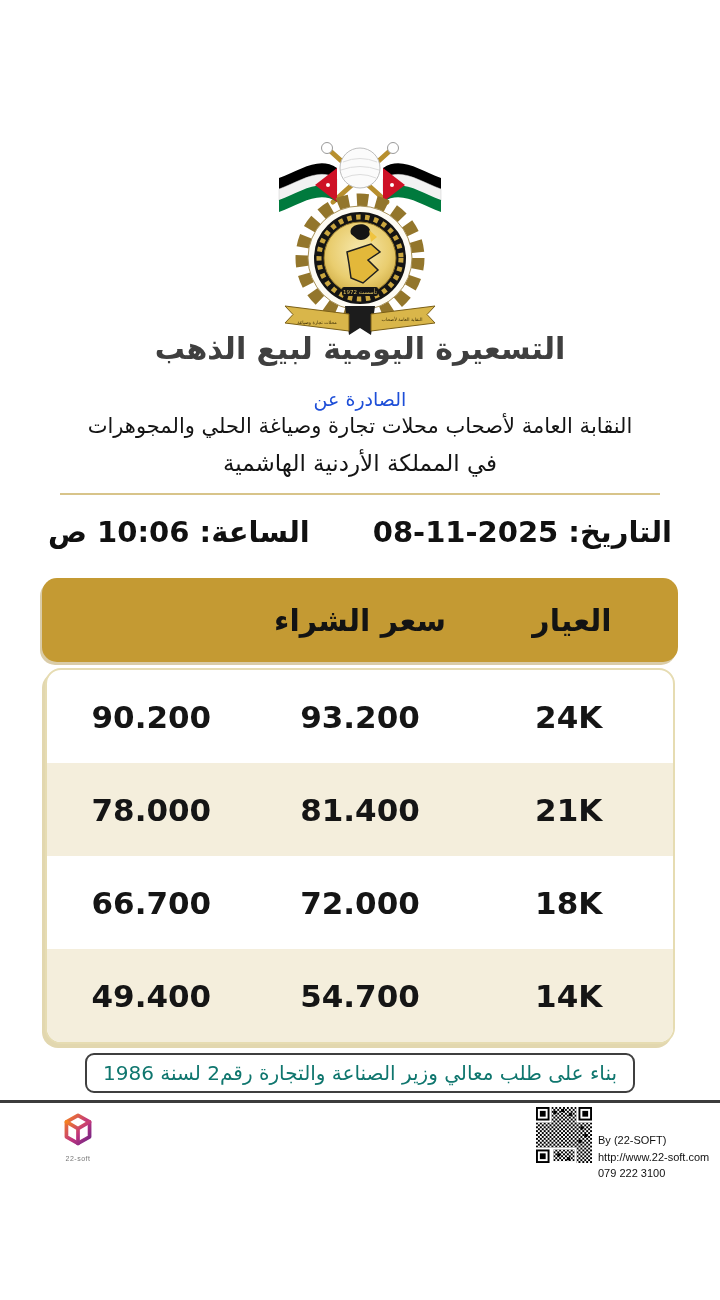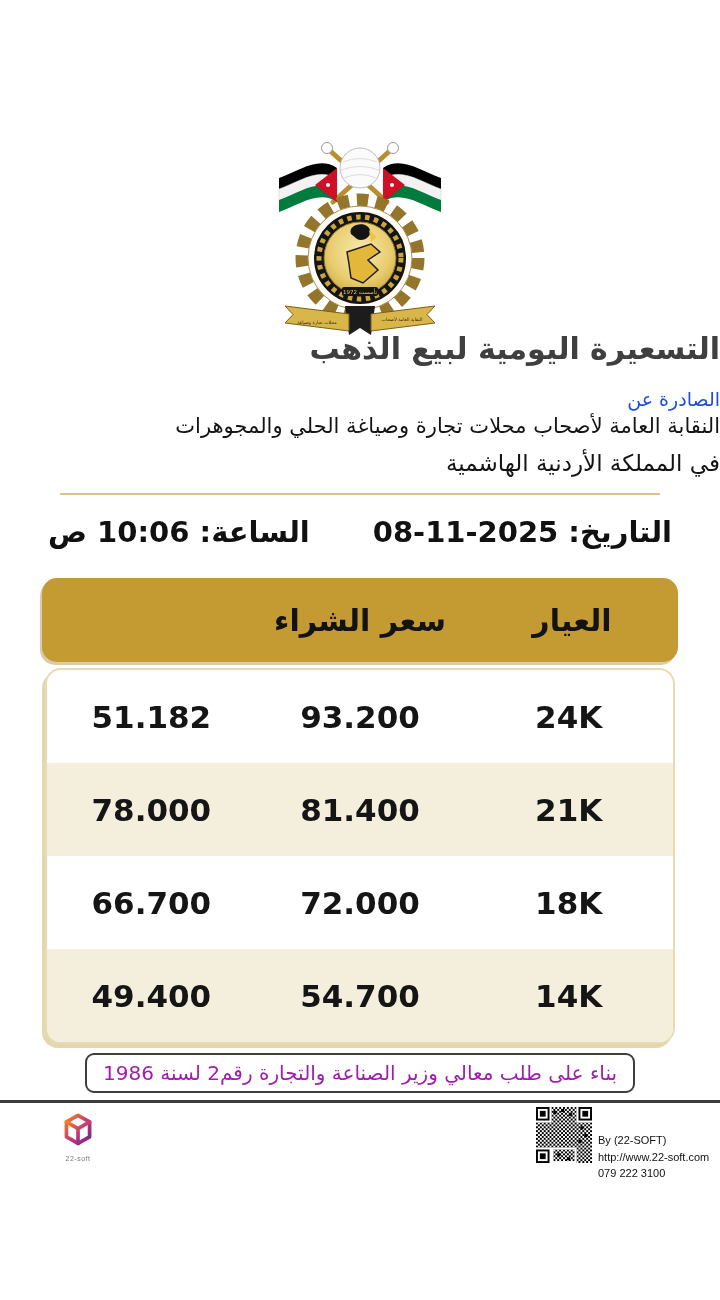--- a/index.html
+++ b/index.html
@@ -8,7 +8,7 @@
     font-family:"DejaVu Sans",sans-serif;color:#1a1a1a;
   }
   .abs{position:absolute;}
-  .center-text{width:720px;left:0;text-align:right;}
+  .center-text{width:720px;left:0;text-align:center;}
 
   
   .page-title{top:331px;font-size:30px;font-weight:600;color:var(--title-color,#3f3f3f);direction:rtl;}

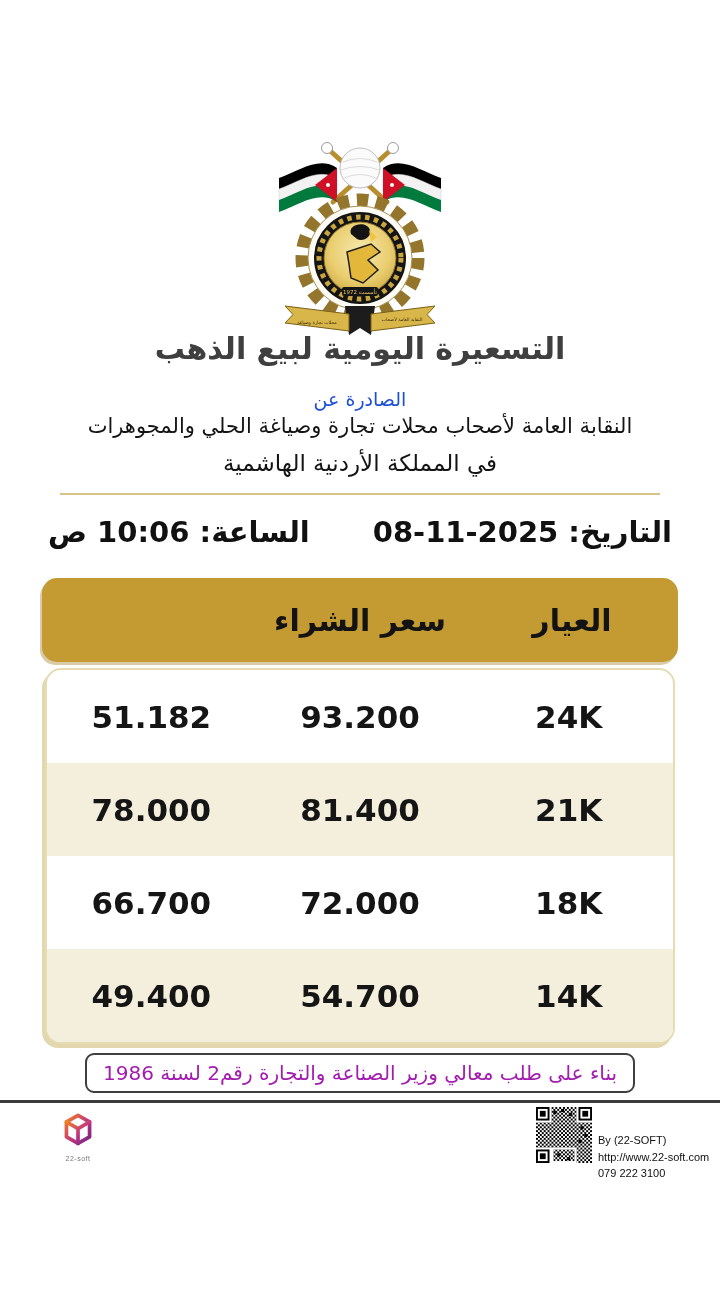--- a/index.html
+++ b/index.html
@@ -155,7 +155,7 @@
   <div class="price-row">
     <span>24K</span>
     <span>93.200</span>
-    <span>51.182</span>
+    <span>90.200</span>
   </div>
   <div class="price-row">
     <span>21K</span>

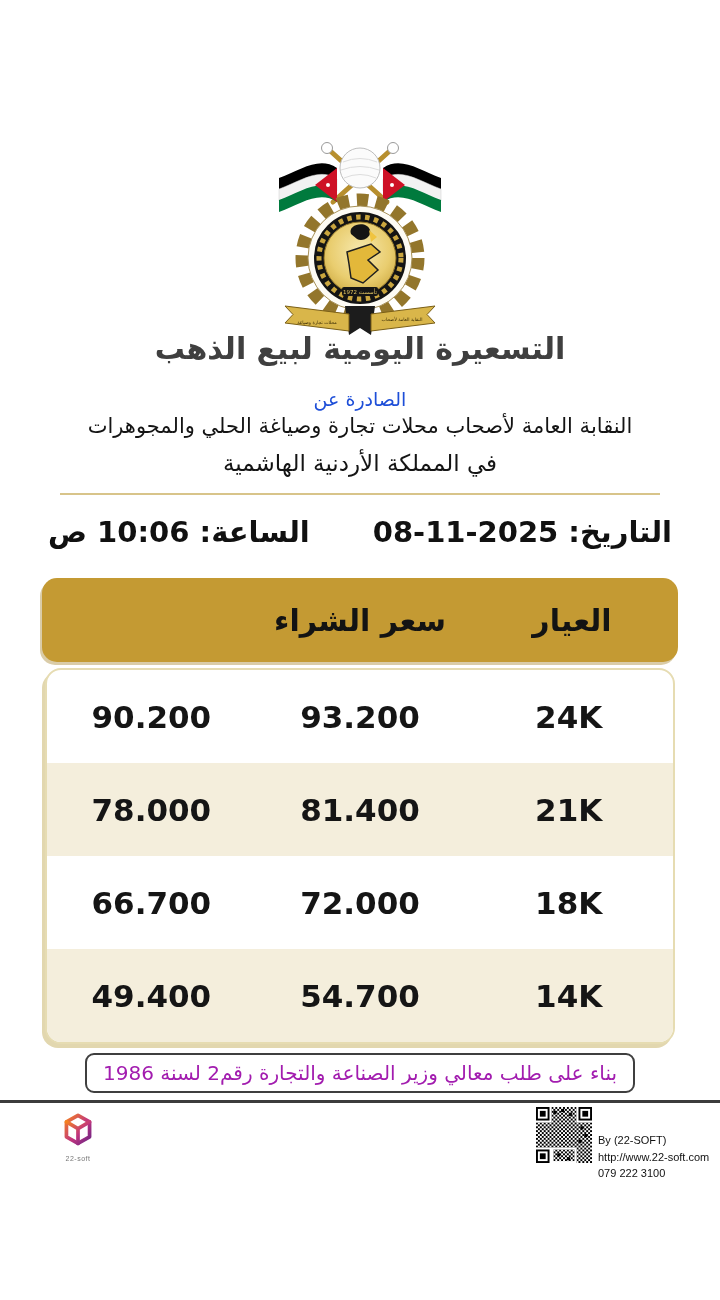--- a/index.html
+++ b/index.html
@@ -46,7 +46,7 @@
   
   .ministry-note{
     top:1053px;left:50%;transform:translateX(-50%);border:2px solid #3f3f3f;border-radius:9px;
-    padding:6px 16px;font-size:20px;direction:rtl;white-space:nowrap;color:#a21caf;background:#fff;
+    padding:6px 16px;font-size:20px;direction:rtl;white-space:nowrap;color:#0f766e;background:#fff;
   }
 
   .footer-divider{top:1100px;left:0;width:720px;height:3px;background:var(--line-dark,#3c3c3c);}

